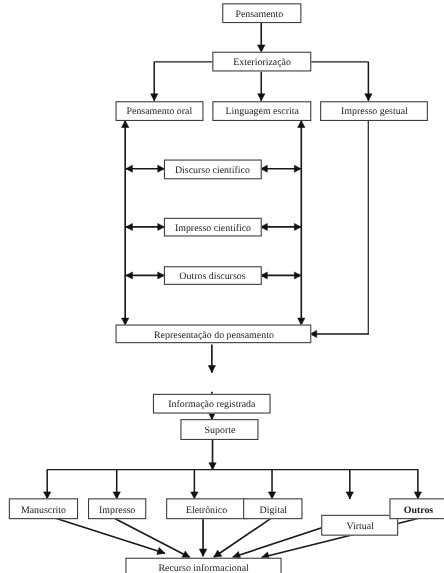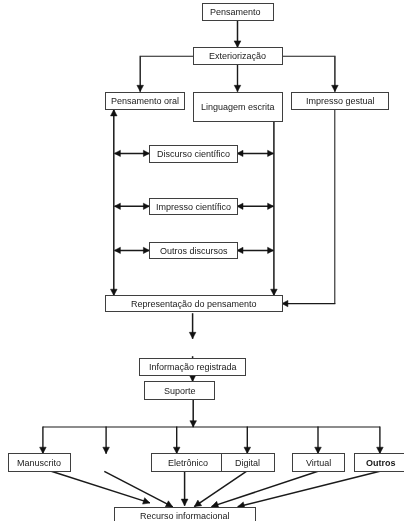--- a/index.html
+++ b/index.html
@@ -12,7 +12,7 @@
   .node { position:absolute; box-sizing:border-box;
           border:1px solid #3f3f3f; background:#ffffff;
           display:flex; align-items:center; justify-content:center;
-          font-family:Liberation Sans, sans-serif;
+          font-family:Liberation Serif, serif;
           font-size:9px; line-height:1; color:#1a1a1a;
           white-space:nowrap; padding-top:1px; }
   .node > span { display:block; will-change:transform; }

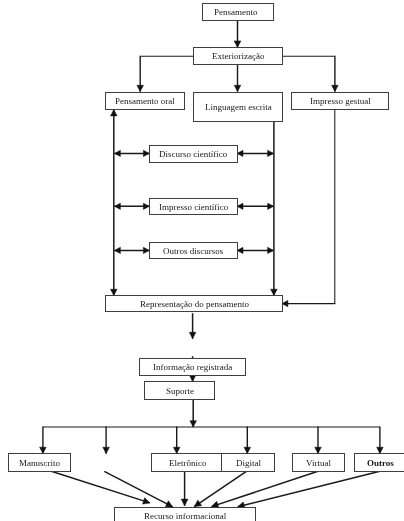--- a/index.html
+++ b/index.html
@@ -101,7 +101,7 @@
   <div class="node" style="left:105px;top:92px;width:80px;height:18px">
       <span>Pensamento oral</span>
     </div>
-  <div class="node" style="left:193px;top:92px;width:90px;height:30px">
+  <div class="node" style="left:193px;top:92px;width:90px;height:18px">
       <span>Linguagem escrita</span>
     </div>
   <div class="node" style="left:291px;top:92px;width:98px;height:18px">

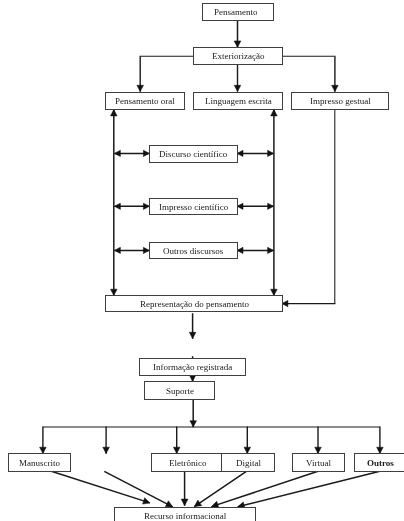--- a/index.html
+++ b/index.html
@@ -122,7 +122,7 @@
   <div class="node" style="left:139px;top:358px;width:107px;height:18px">
       <span>Informação registrada</span>
     </div>
-  <div class="node" style="left:144px;top:381px;width:71px;height:19px">
+  <div class="node" style="left:164px;top:381px;width:71px;height:19px">
       <span>Suporte</span>
     </div>
   <div class="node" style="left:8px;top:453px;width:63px;height:19px">

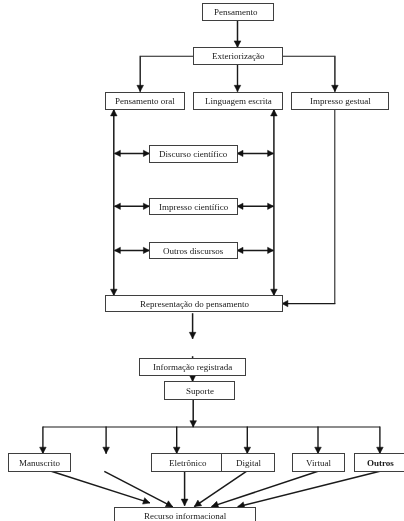--- a/index.html
+++ b/index.html
@@ -128,6 +128,9 @@
   <div class="node" style="left:8px;top:453px;width:63px;height:19px">
       <span>Manuscrito</span>
     </div>
+  <div class="node" style="left:80px;top:453px;width:53px;height:19px">
+      <span>Impresso</span>
+    </div>
   <div class="node" style="left:151px;top:453px;width:74px;height:19px">
       <span>Eletrônico</span>
     </div>

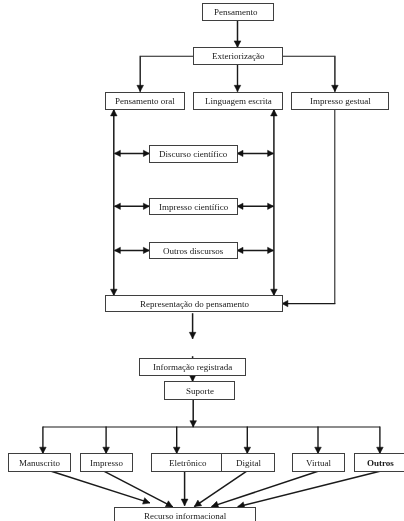--- a/index.html
+++ b/index.html
@@ -137,7 +137,7 @@
   <div class="node" style="left:221px;top:453px;width:54px;height:19px">
       <span>Digital</span>
     </div>
-  <div class="node" style="left:292px;top:453px;width:53px;height:19px">
+  <div class="node" style="left:292px;top:468px;width:70px;height:19px">
       <span>Virtual</span>
     </div>
   <div class="node bold" style="left:354px;top:453px;width:53px;height:19px">

